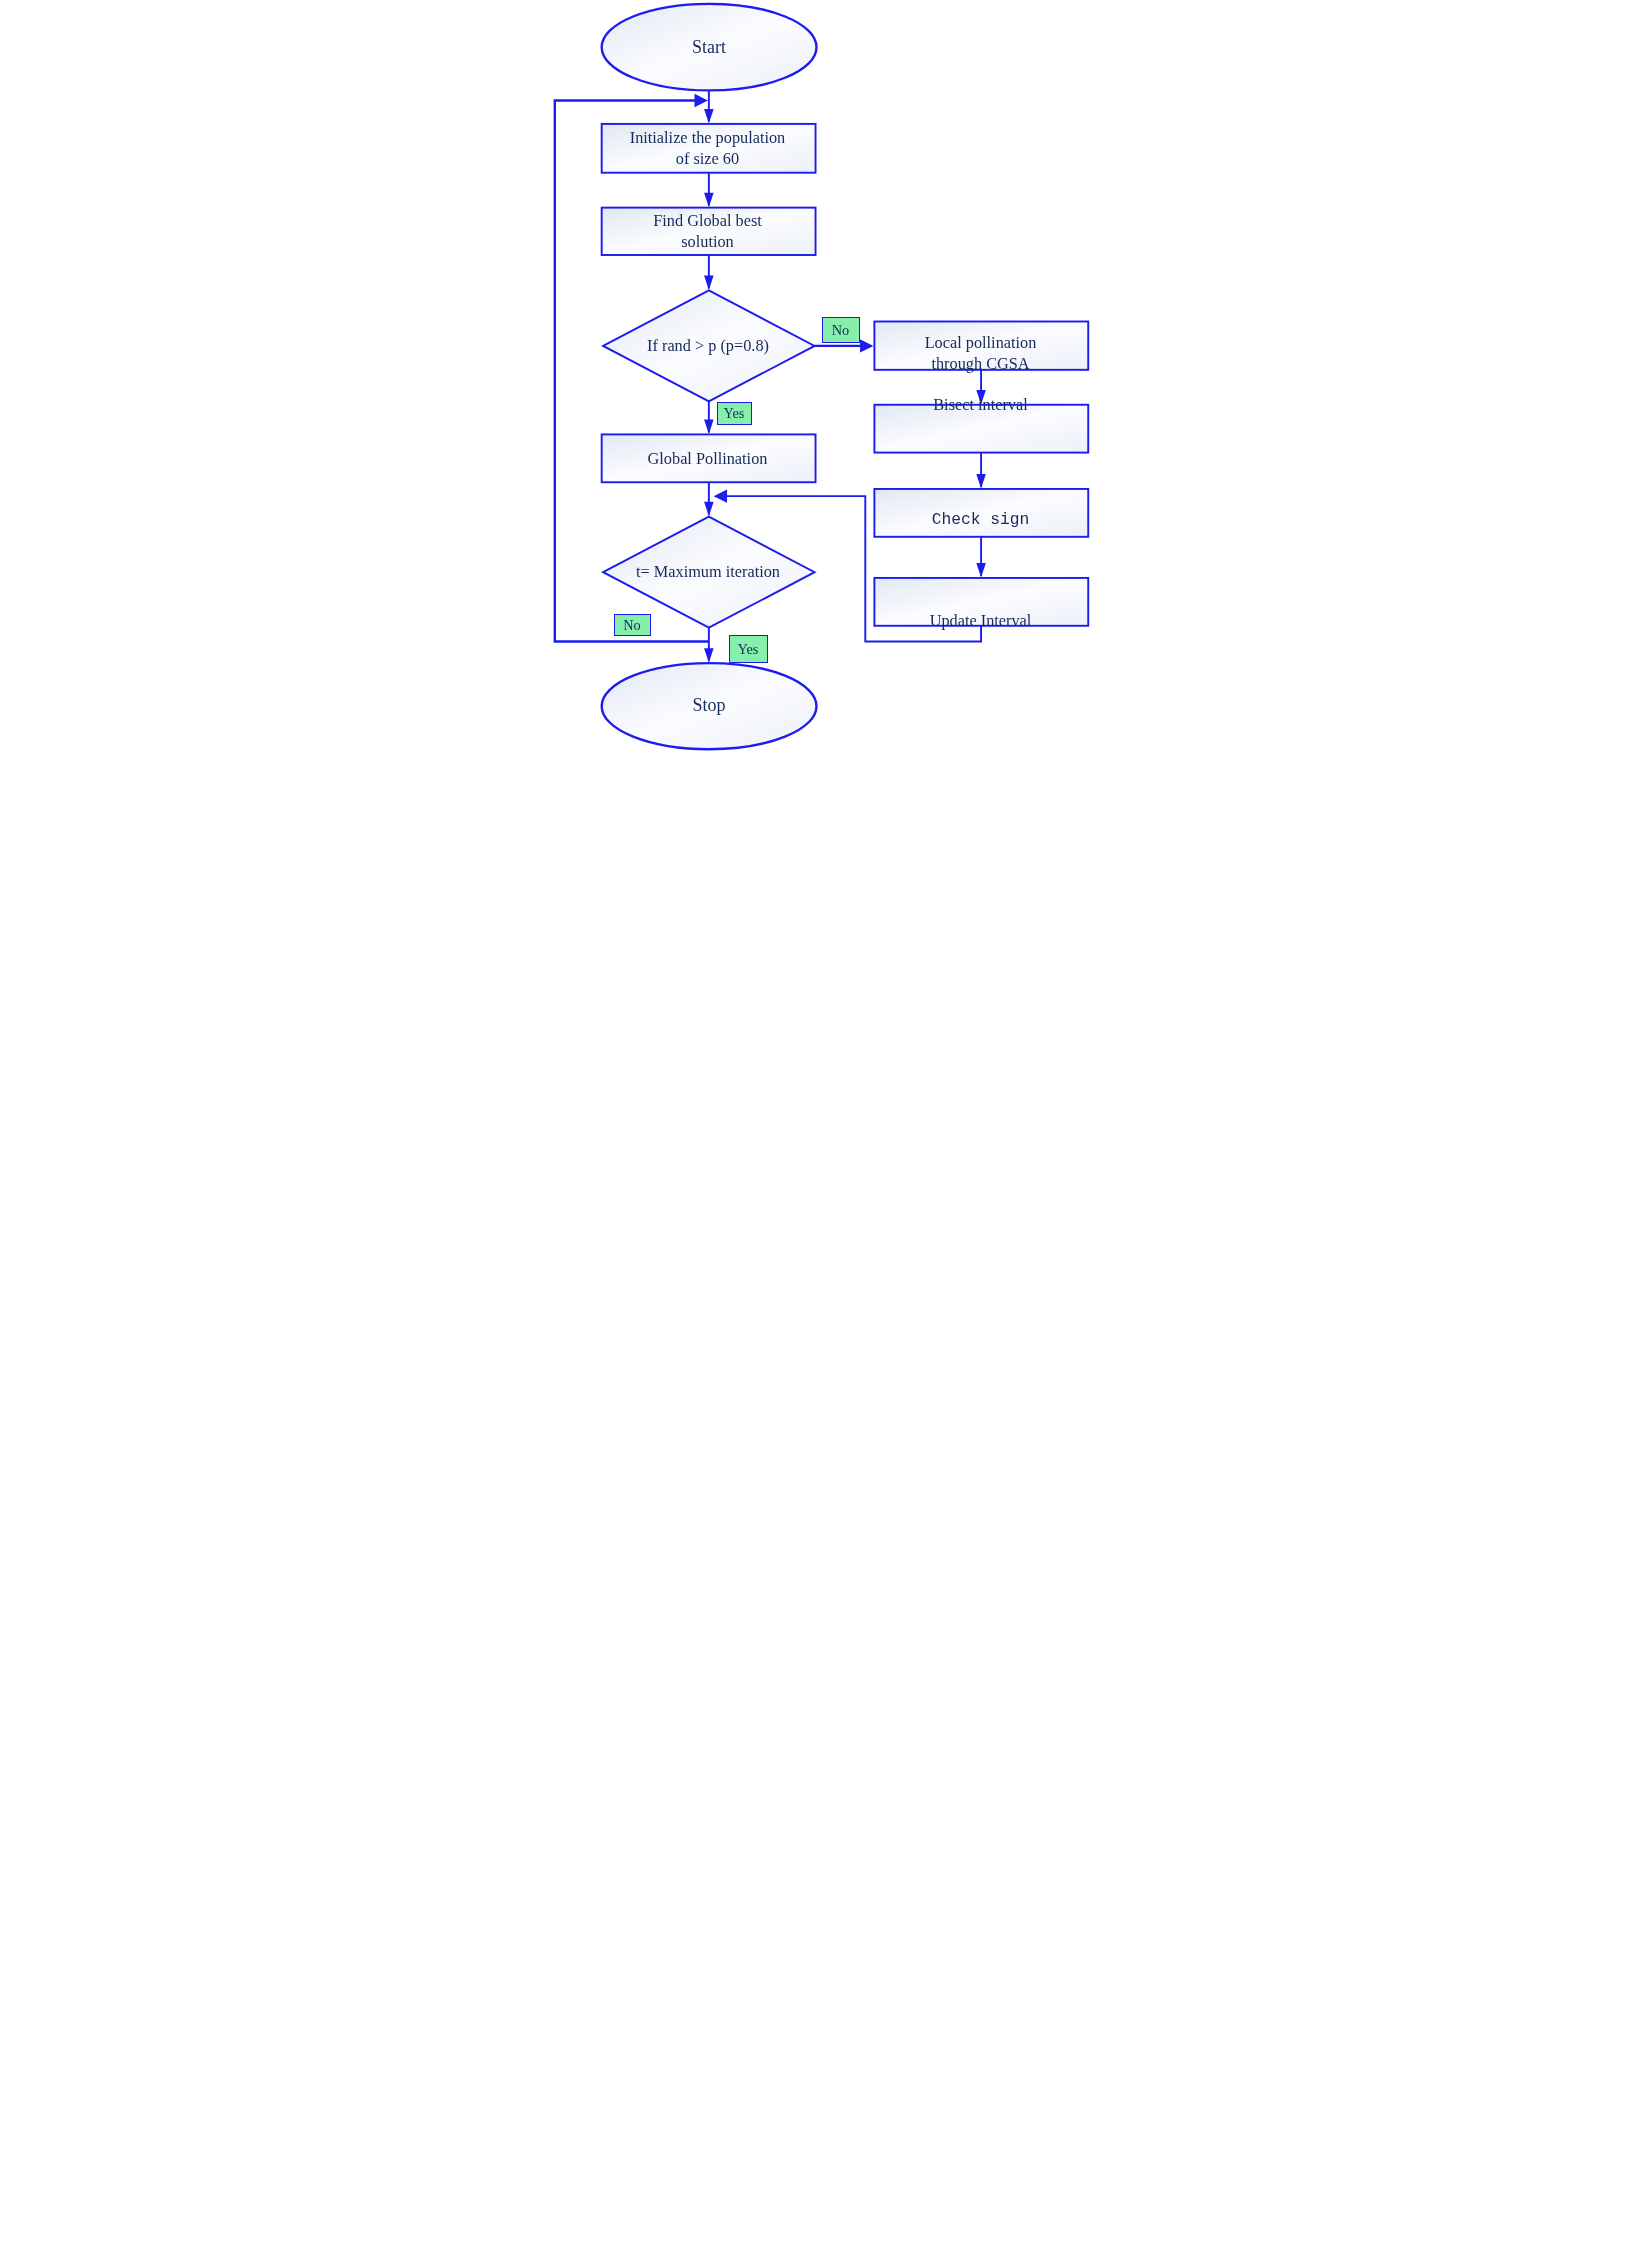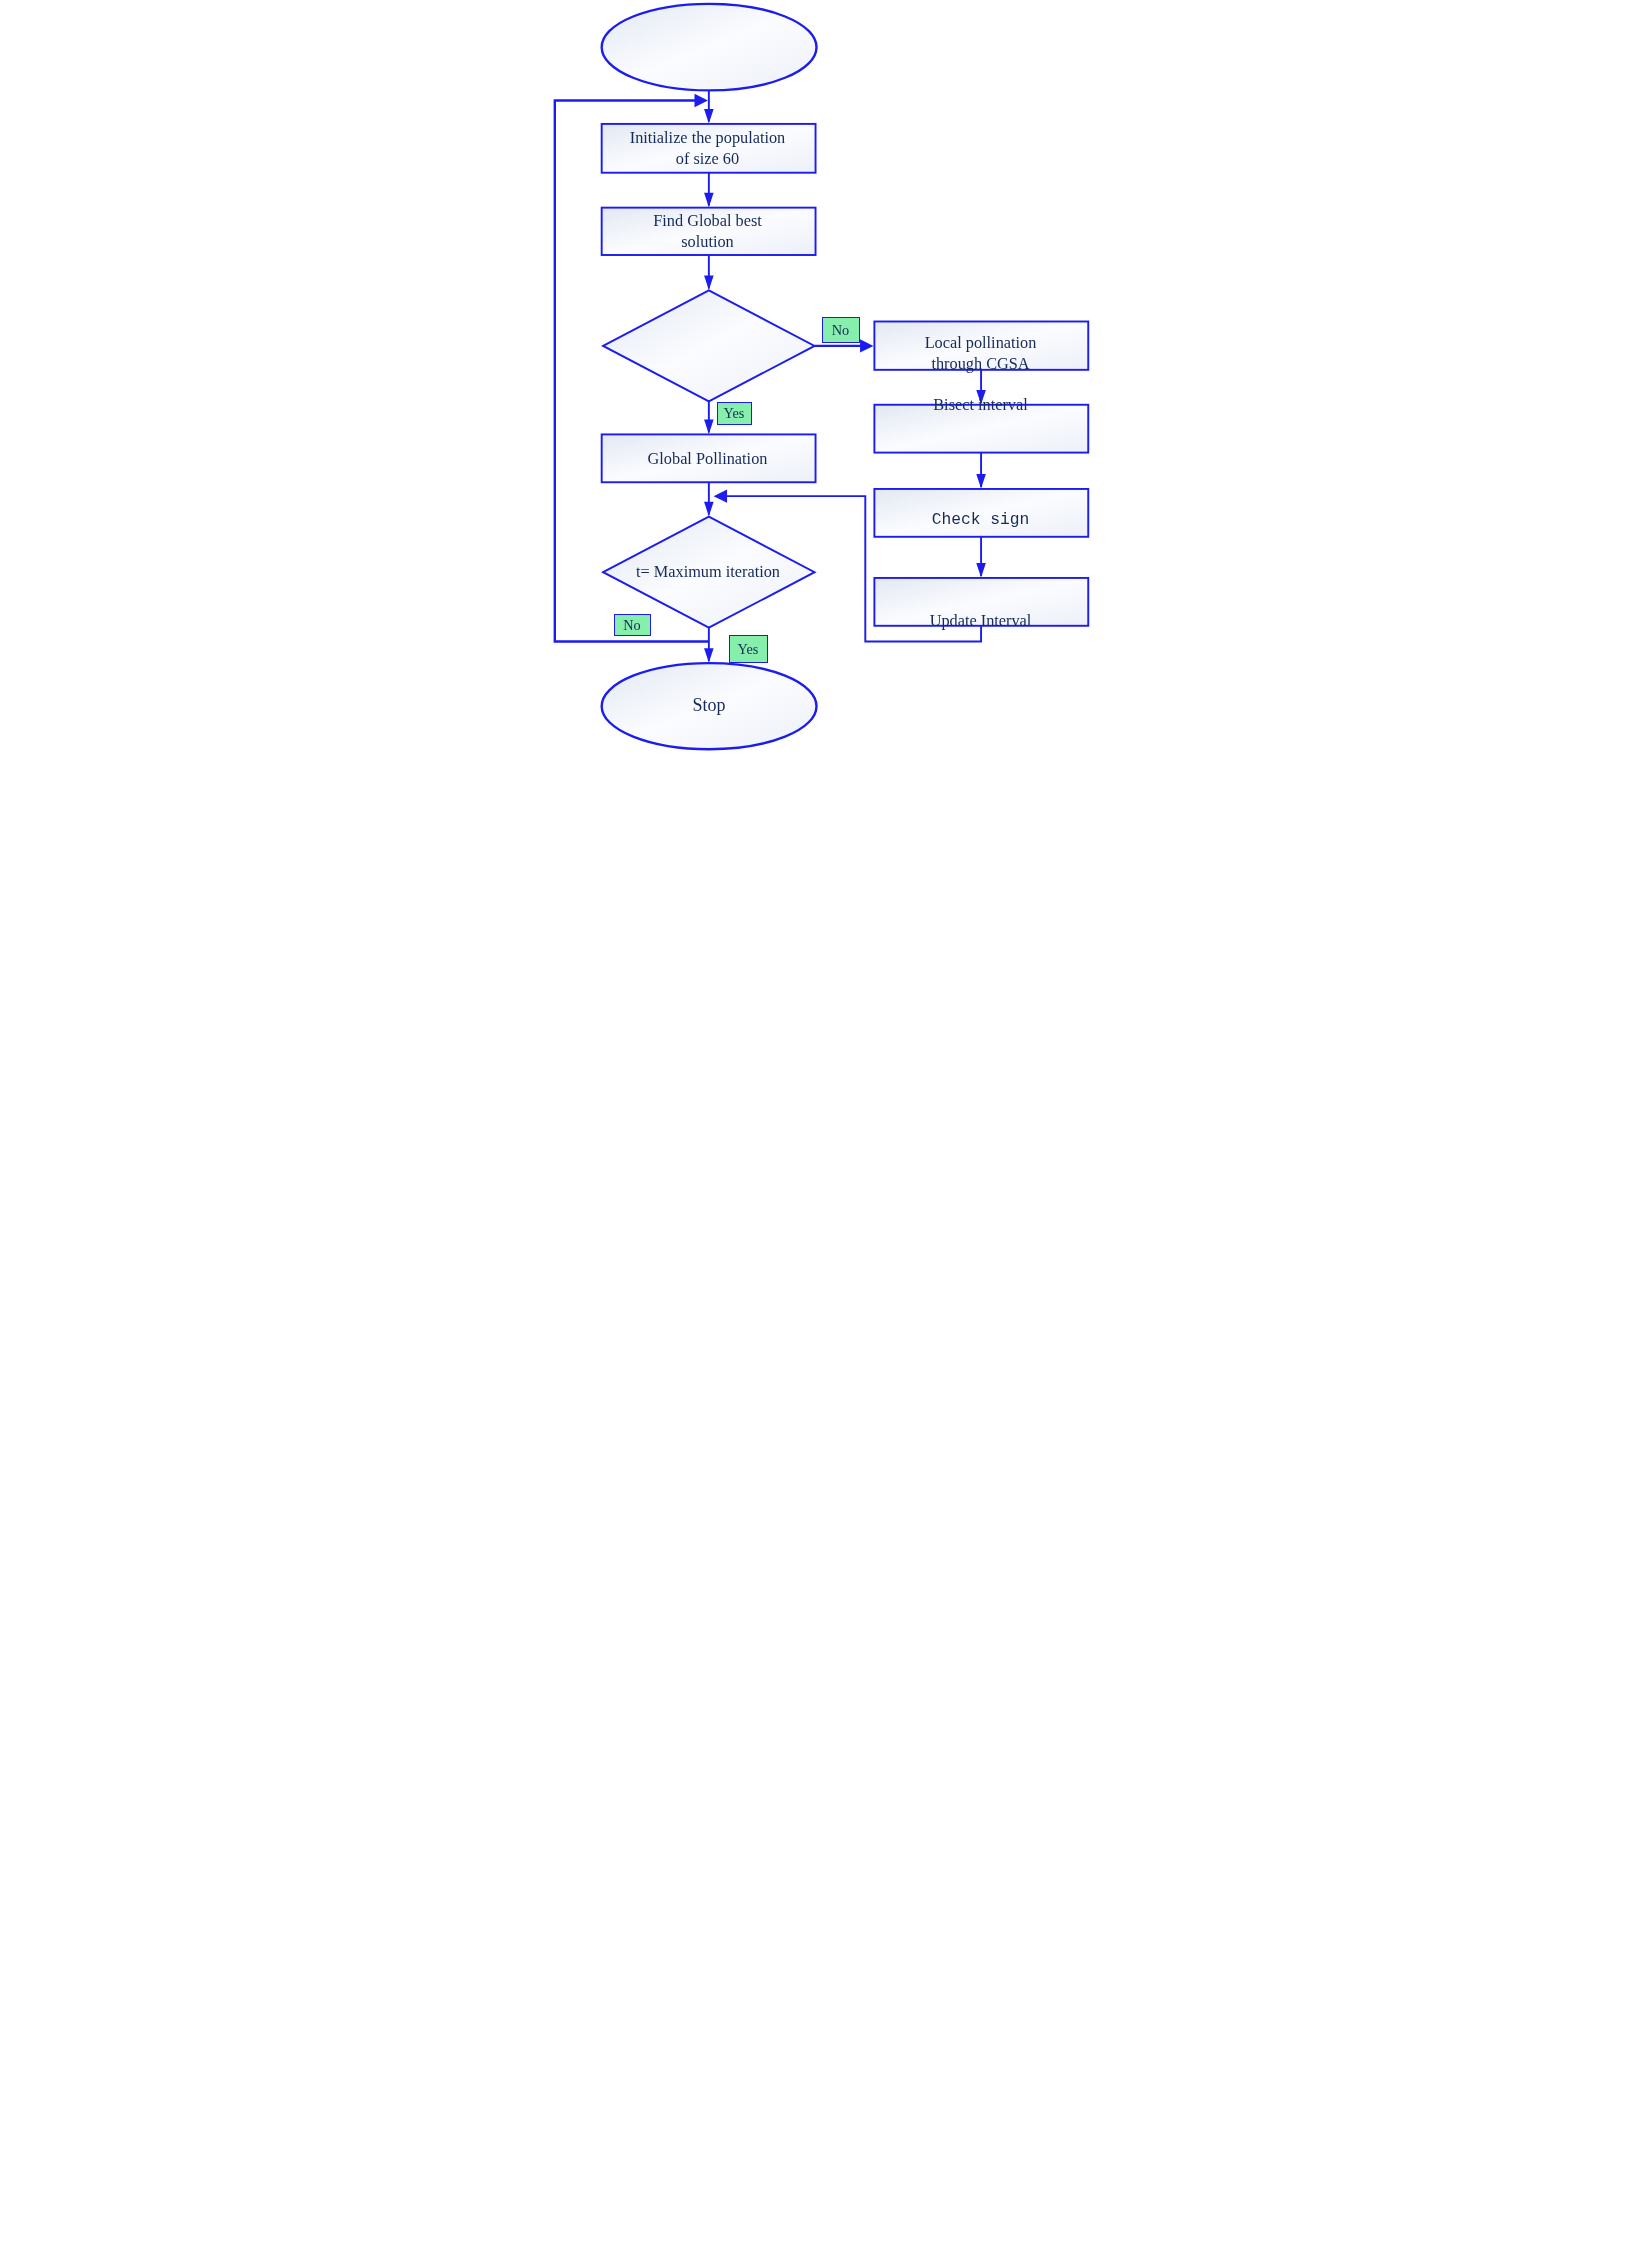--- a/index.html
+++ b/index.html
@@ -106,6 +106,7 @@
     <ellipse class="shape-term" cx="336.5" cy="1476" rx="224.5" ry="90"></ellipse>
   </svg>
 
+  <div class="node-label term-label" style="left:54px;top:3.8px;width:215px;height:87px;">Start</div>
 
   <div class="node-label" style="left:56px;top:125px;width:208px;height:46px;">Initialize the population
 of size 60</div>

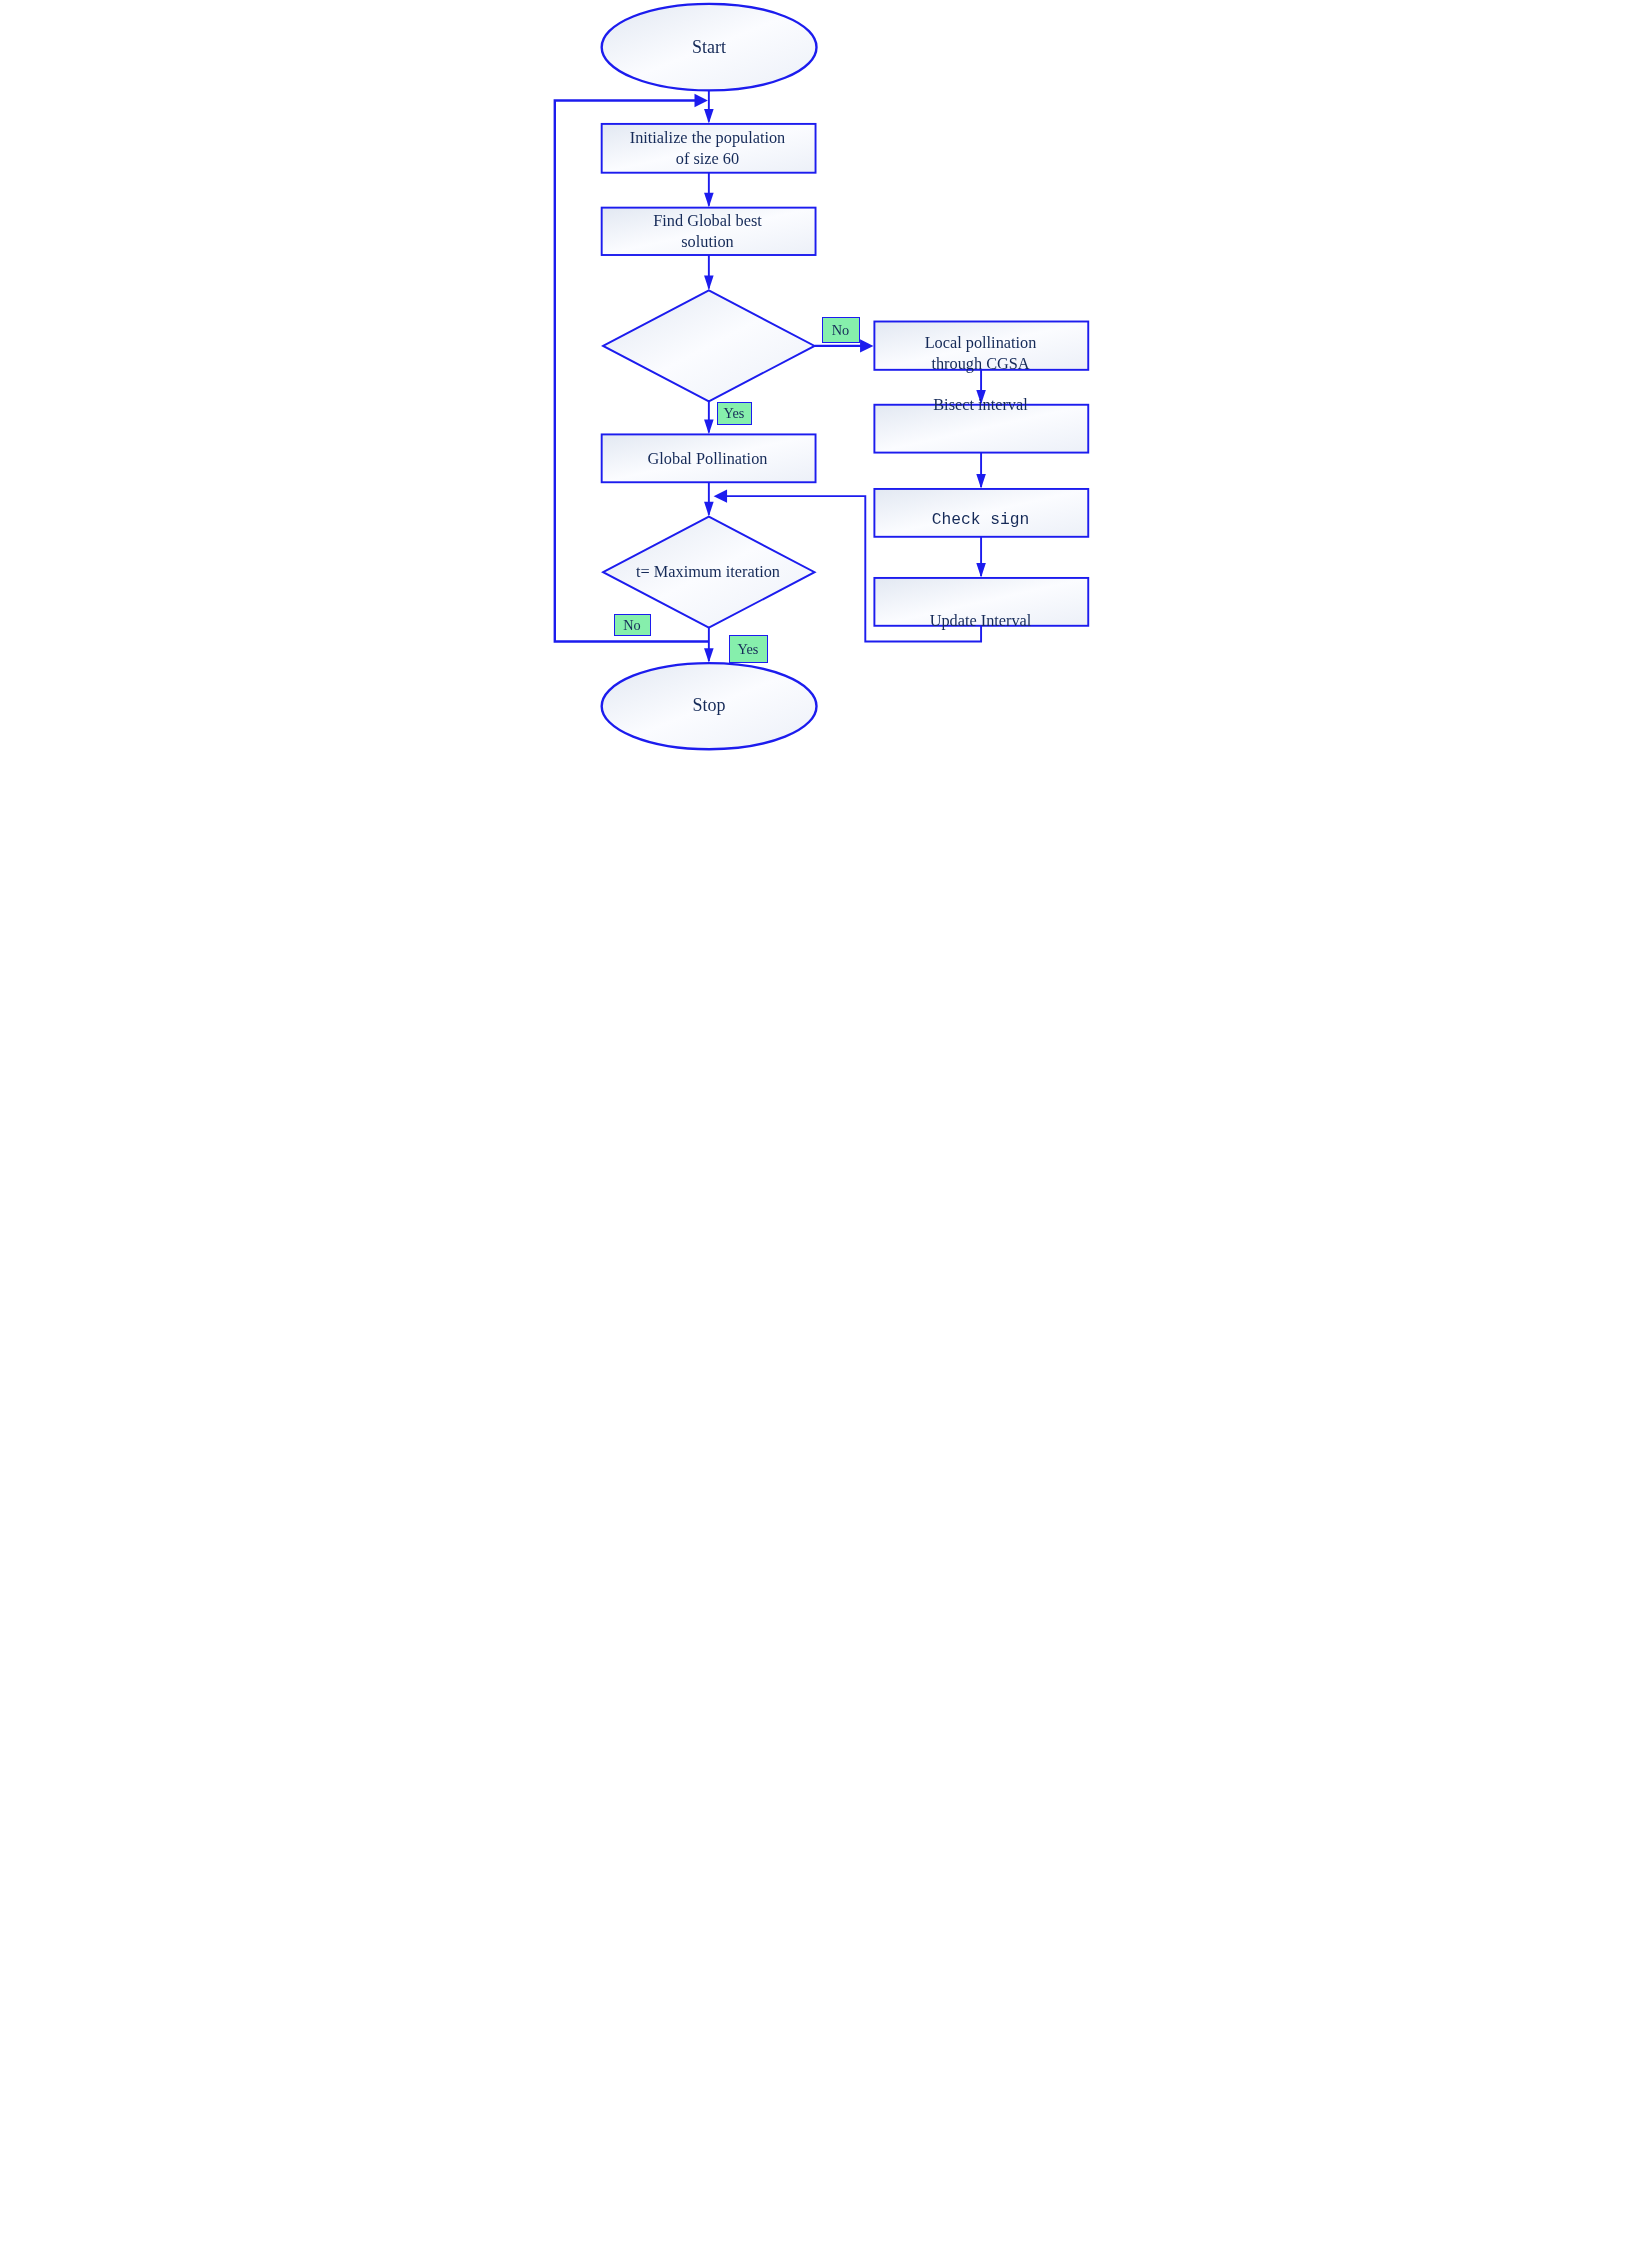--- a/index.html
+++ b/index.html
@@ -114,6 +114,7 @@
   <div class="node-label" style="left:56px;top:209px;width:208px;height:44px;">Find Global best
 solution</div>
 
+  <div class="node-label" style="left:62px;top:291px;width:197px;height:110px;">If rand &gt; p (p=0.8)</div>
 
   <div class="node-label" style="left:329px;top:323px;width:208px;height:60px;">Local pollination
 through CGSA</div>

